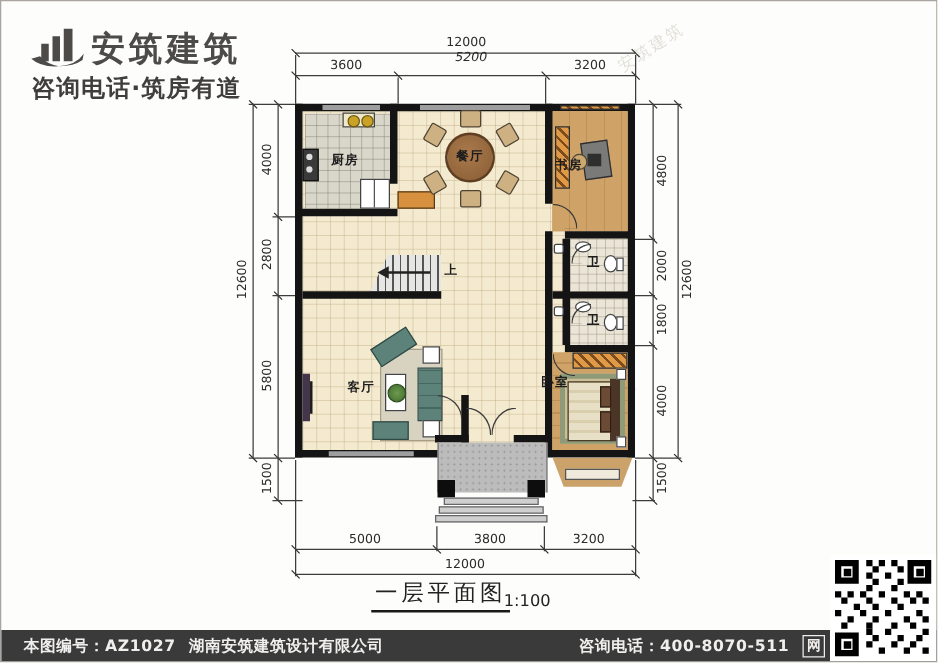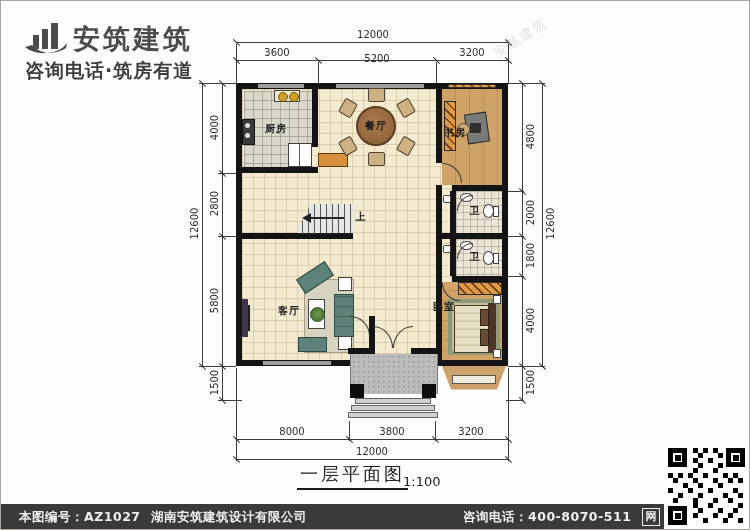--- a/index.html
+++ b/index.html
@@ -195,7 +195,7 @@
   <div class="tick" style="left:503px;top:41px;"></div>
   <div class="dl" style="left:235px;top:59px;width:272px;height:1px;"></div>
   <div class="dim" style="left:250px;top:46px;">3600</div>
-  <div class="dim" style="left:350px;top:52px;">5200</div>
+  <div class="dim" style="left:350px;top:40px;font-style:italic;">5200</div>
   <div class="dim" style="left:445px;top:46px;">3200</div>
   <div class="tick" style="left:231px;top:59px;"></div>
   <div class="tick" style="left:313px;top:59px;"></div>

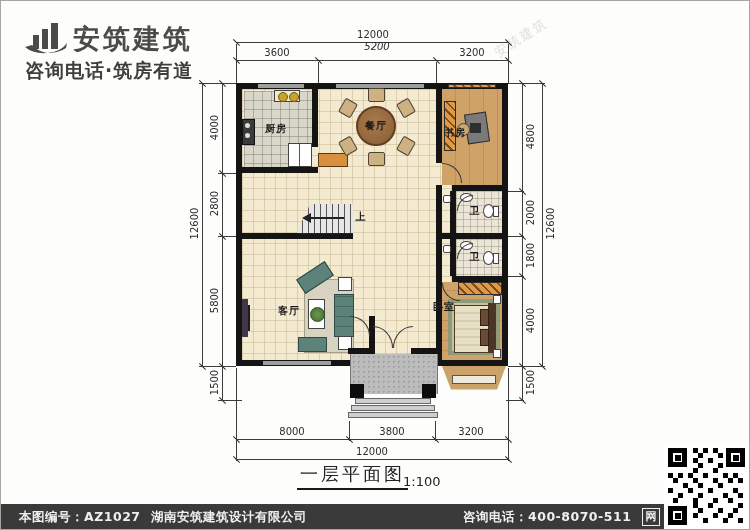--- a/index.html
+++ b/index.html
@@ -207,7 +207,7 @@
   <div class="dl" style="left:435px;top:61px;width:1px;height:21px;"></div>
 
   <div class="dl" style="left:235px;top:438px;width:272px;height:1px;"></div>
-  <div class="dim" style="left:265px;top:425px;">8000</div>
+  <div class="dim" style="left:265px;top:425px;">5000</div>
   <div class="dim" style="left:365px;top:425px;">3800</div>
   <div class="dim" style="left:444px;top:425px;">3200</div>
   <div class="tick" style="left:231px;top:438px;"></div>

